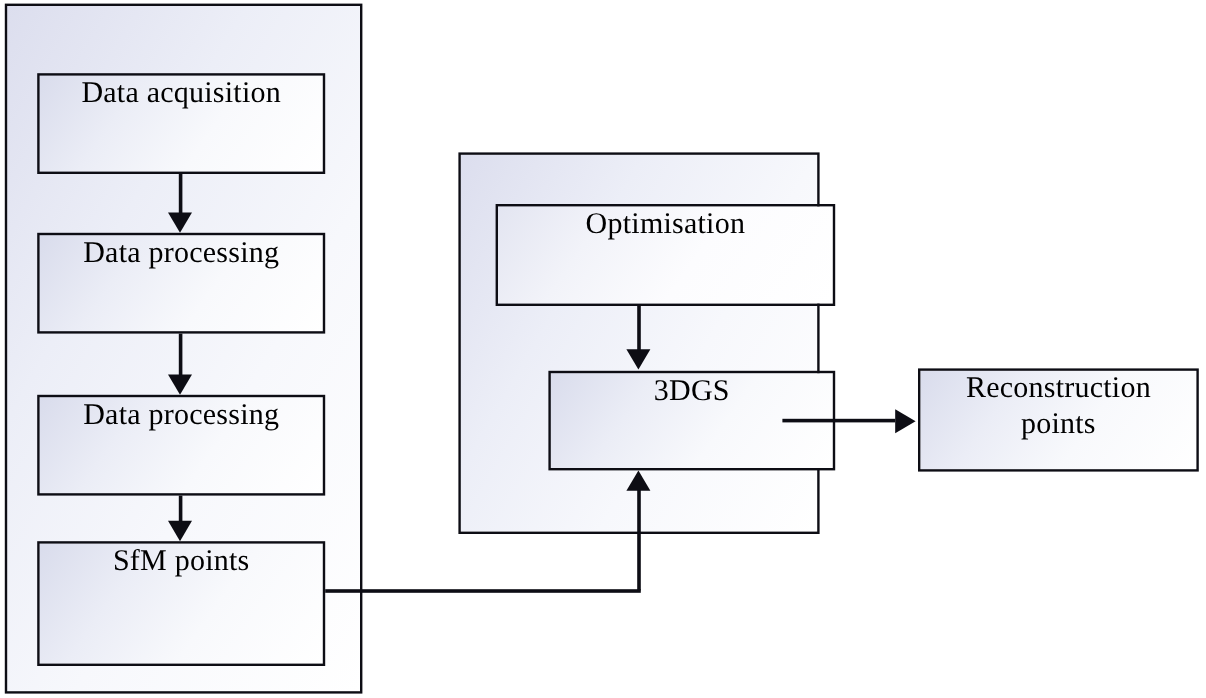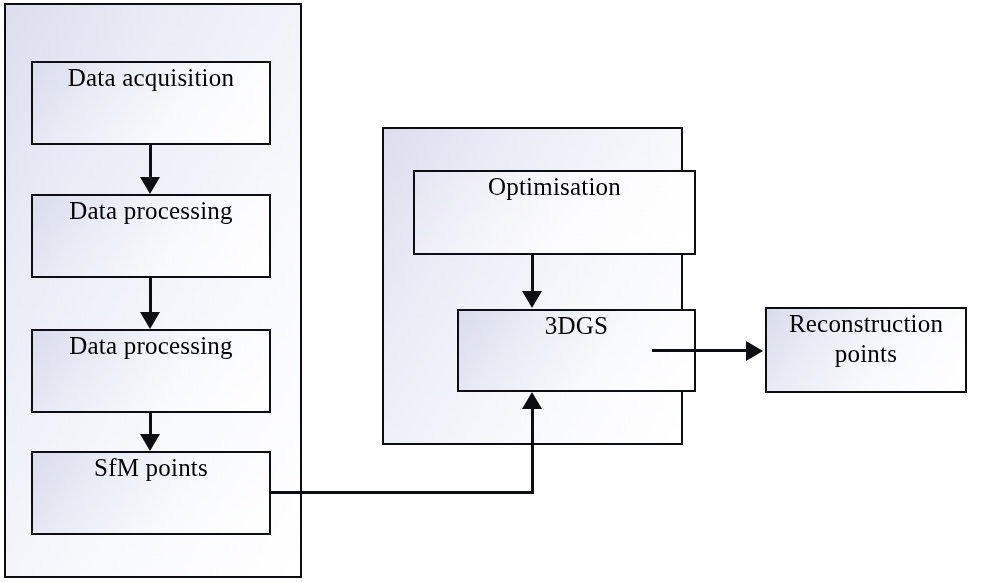--- a/index.html
+++ b/index.html
@@ -123,7 +123,7 @@
   <div class="vline" style="left:531px; top:408px; height:84px;"></div>
   <div class="arrow-up" style="left:522px; top:392px;"></div>
 
-  <div class="node" style="left:765px; top:307px; width:202px; height:86px;">
+  <div class="node" style="left:765px; top:307px; width:234px; height:86px;">
     <span class="label">
       <span>Reconstruction</span>
       <br>

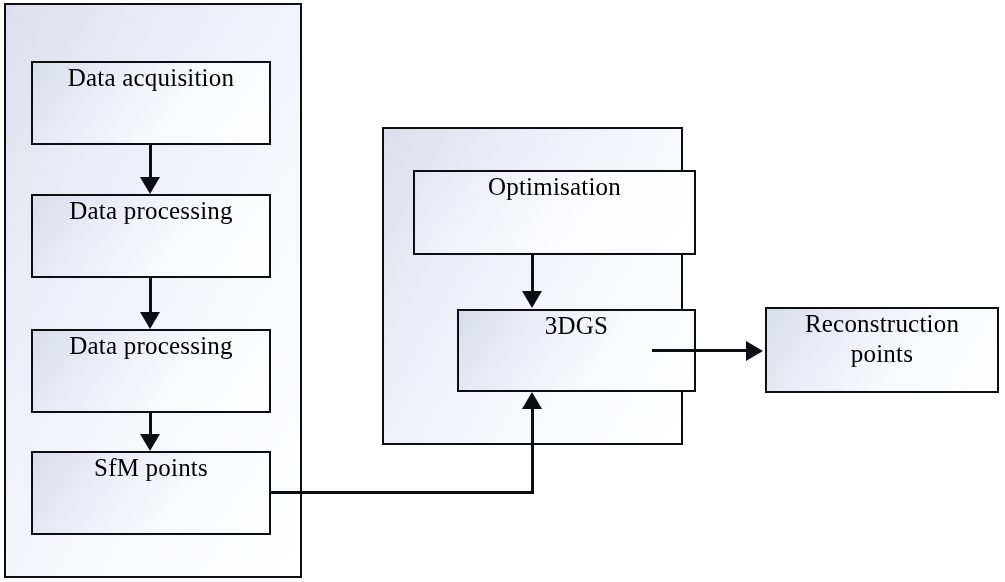--- a/index.html
+++ b/index.html
@@ -93,7 +93,7 @@
     <span class="label">Data processing</span>
   </div>
 
-  <div class="node" style="left:31px; top:451px; width:240px; height:84px;">
+  <div class="node" style="left:31px; top:451px; width:240px; height:104px;">
     <span class="label">SfM points</span>
   </div>
 

